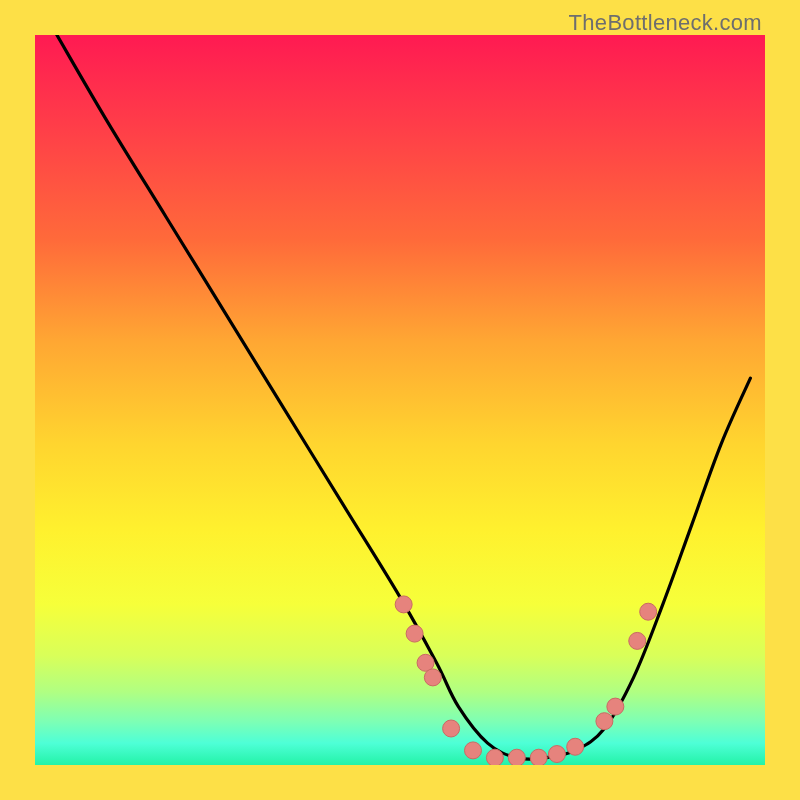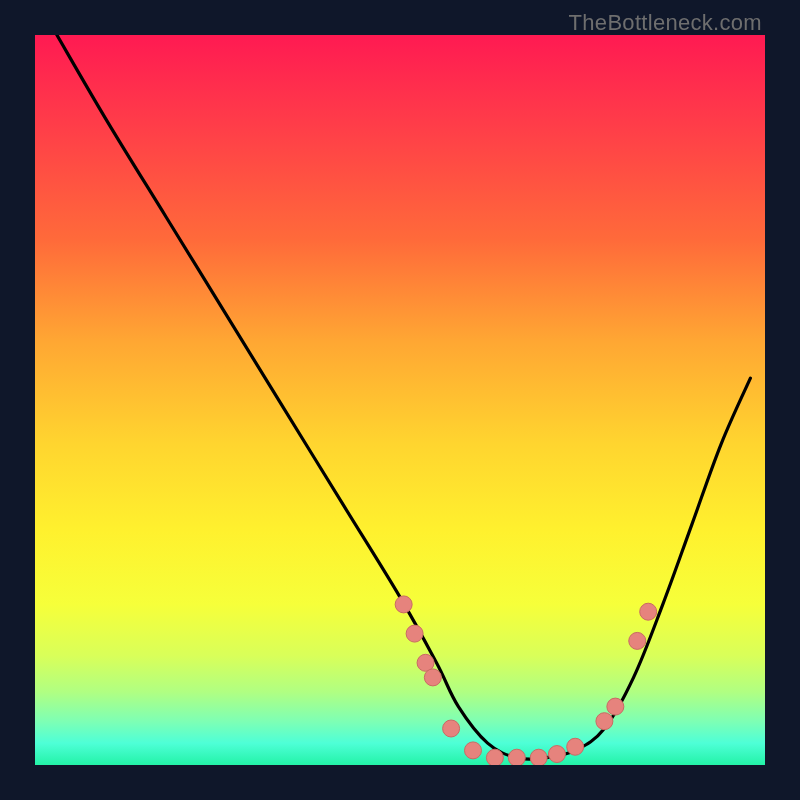--- a/index.html
+++ b/index.html
@@ -14,7 +14,7 @@
     position: relative;
     width: 800px;
     height: 800px;
-    background: #0f172a;
+    background: #fde047;
   }
   .plot {
     position: absolute;

